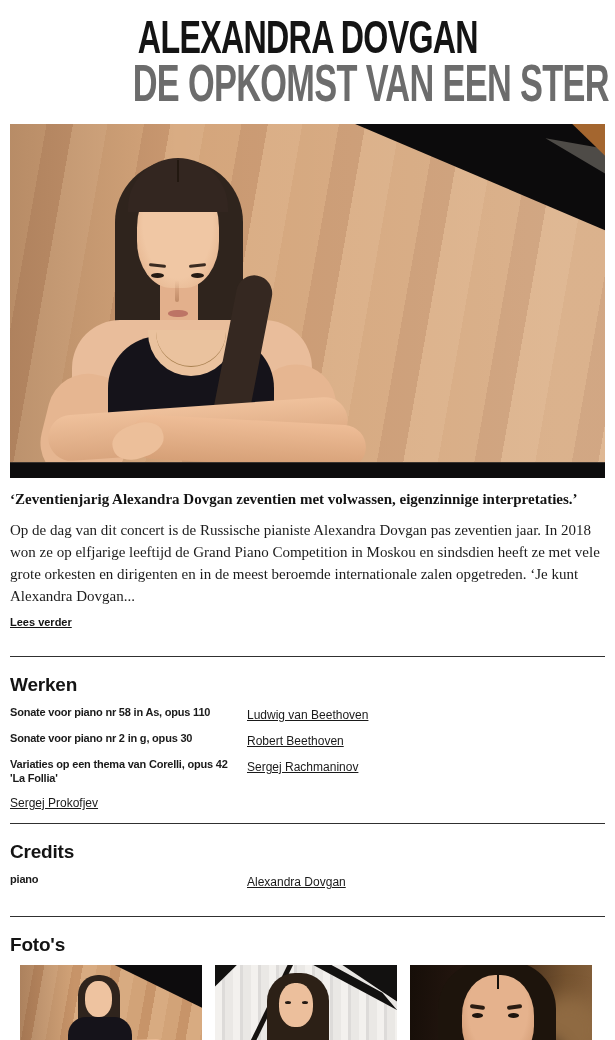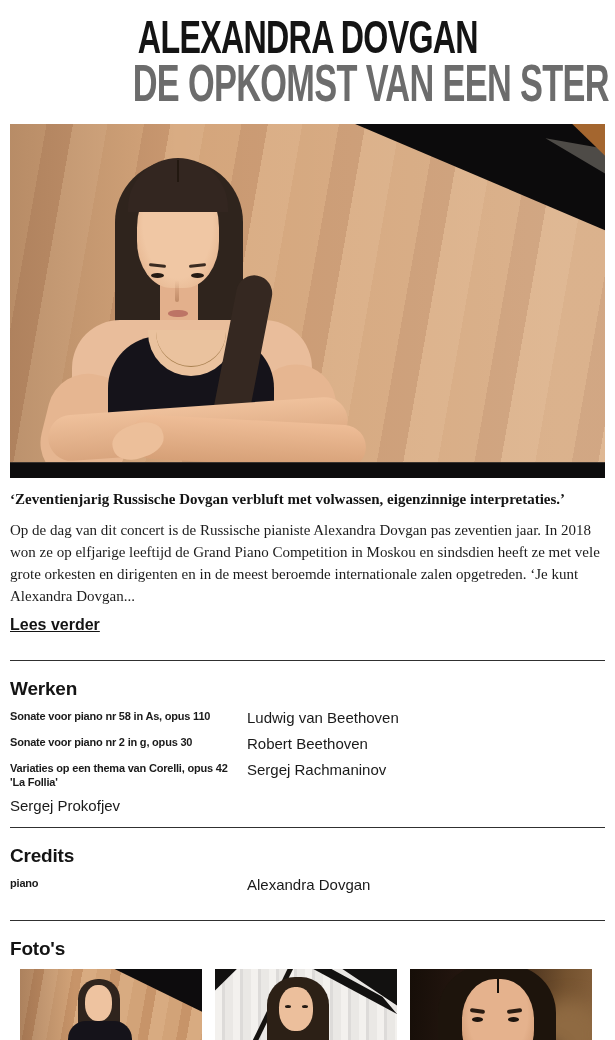--- a/index.html
+++ b/index.html
@@ -147,7 +147,7 @@
   </div>
 
   
-  <p class="quote">‘Zeventienjarig Russische Dovgan verbluft met volwassen, eigenzinnige interpretaties.’</p>
+  <p class="quote">‘Zeventienjarig Alexandra Dovgan zeventien met volwassen, eigenzinnige interpretaties.’</p>
   <p class="paragraph">Op de dag van dit concert is de Russische pianiste Alexandra Dovgan pas zeventien jaar. In 2018 won ze op elfjarige leeftijd de Grand Piano Competition in Moskou en sindsdien heeft ze met vele grote orkesten en dirigenten en in de meest beroemde internationale zalen opgetreden. ‘Je kunt Alexandra Dovgan...</p>
   <a class="read-more">Lees verder</a>
 

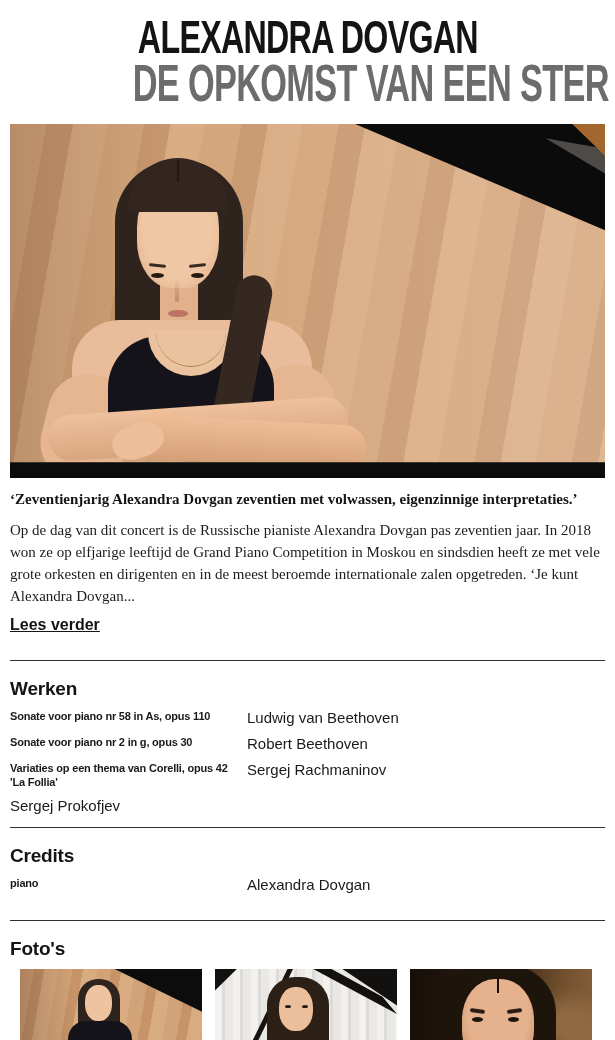--- a/index.html
+++ b/index.html
@@ -56,7 +56,7 @@
   
   .quote{margin:13px 0 0 0;font-family:"Liberation Serif",serif;font-weight:bold;font-size:15px;line-height:17px;color:#141414;}
   .paragraph{margin:11px 0 0 0;font-family:"Liberation Serif",serif;font-size:15px;line-height:22px;color:#1c1c1c;}
-  .read-more{display:inline-block;margin-top:9px;font-size:16px;font-weight:bold;color:#141414;text-decoration:underline;cursor:pointer;text-align:center;}
+  .read-more{display:inline-block;margin-top:9px;font-size:11px;font-weight:bold;color:#141414;text-decoration:underline;cursor:pointer;text-align:center;}
 
   hr.div{border:none;border-top:1px solid #303030;margin:26px 0 0 0;}
   hr.div2{border:none;border-top:1px solid #303030;margin:12px 0 0 0;}

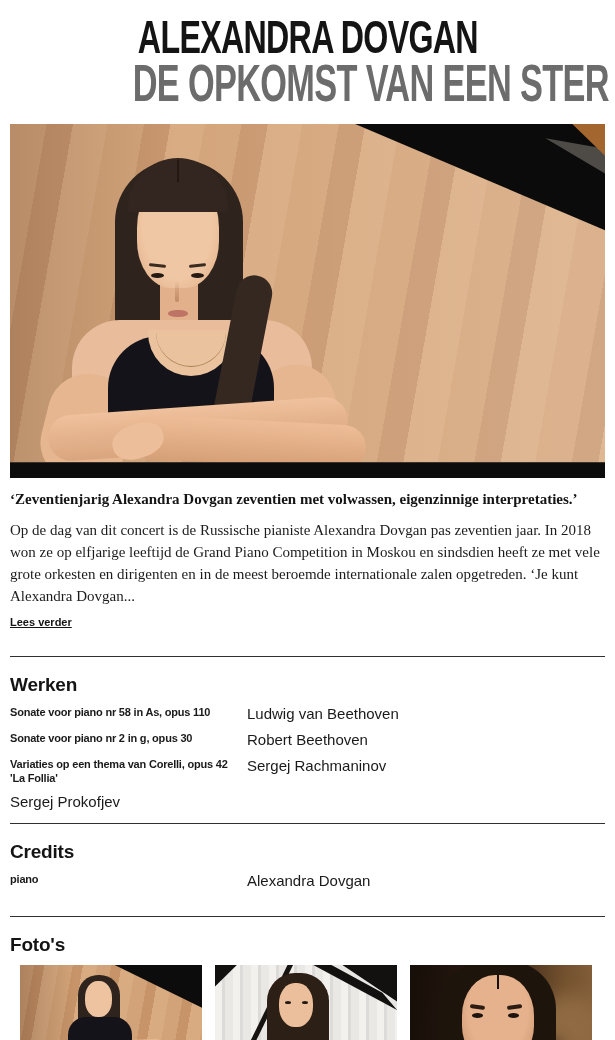--- a/index.html
+++ b/index.html
@@ -67,7 +67,7 @@
   .table{margin-top:9px;}
   .row{display:grid;grid-template-columns:237px 1fr;margin-bottom:8px;}
   .cell-left{font-size:11px;font-weight:bold;line-height:14px;letter-spacing:-0.2px;color:#1a1a1a;padding-right:14px;}
-  .cell-right a, a.person-link{font-size:15px;line-height:14px;color:#1a1a1a;cursor:pointer;}
+  .cell-right a, a.person-link{font-size:12px;line-height:14px;color:#1a1a1a;text-decoration:underline;cursor:pointer;}
 
   
   .thumbs{margin:9px 0 0 10px;display:flex;gap:13px;}

